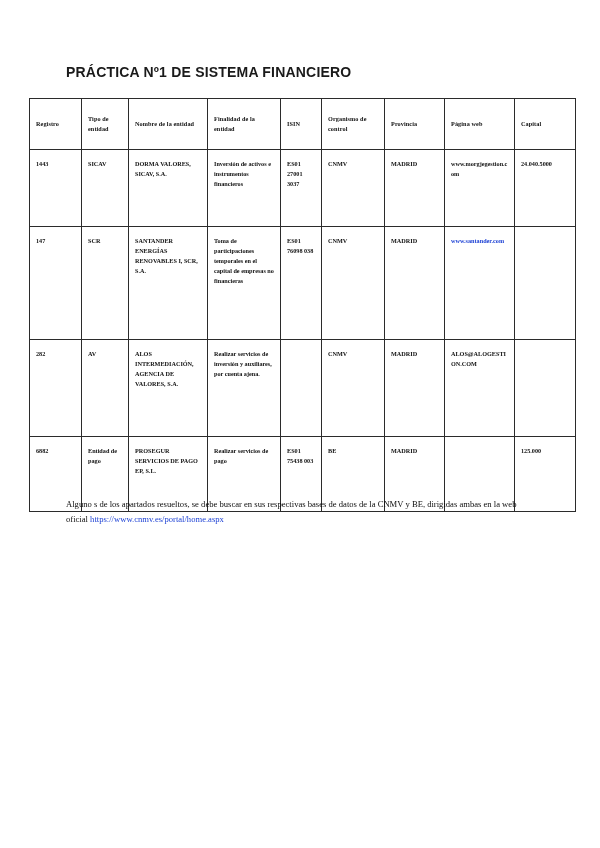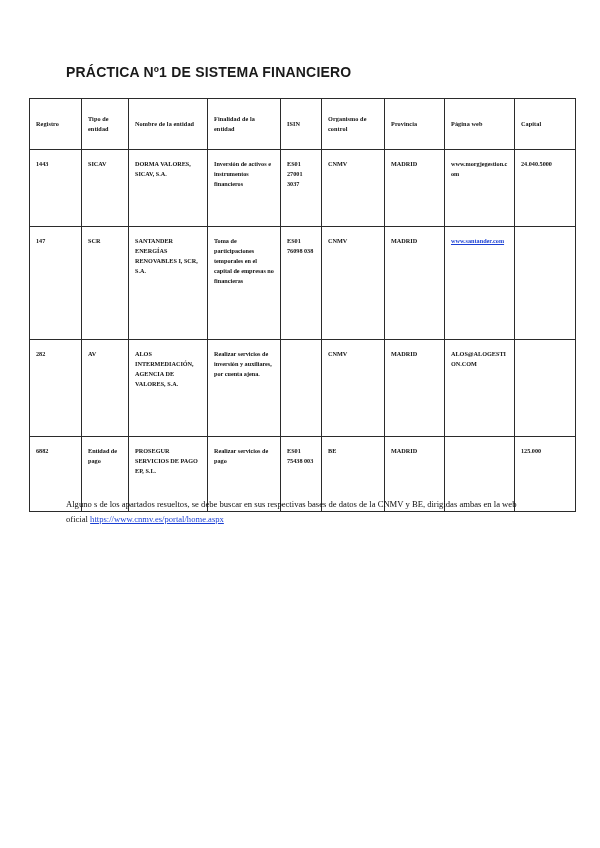--- a/index.html
+++ b/index.html
@@ -92,7 +92,6 @@
 
   .link {
     color: #1a3fd4;
-    text-decoration: underline;
     word-break: break-all;
   }
 

